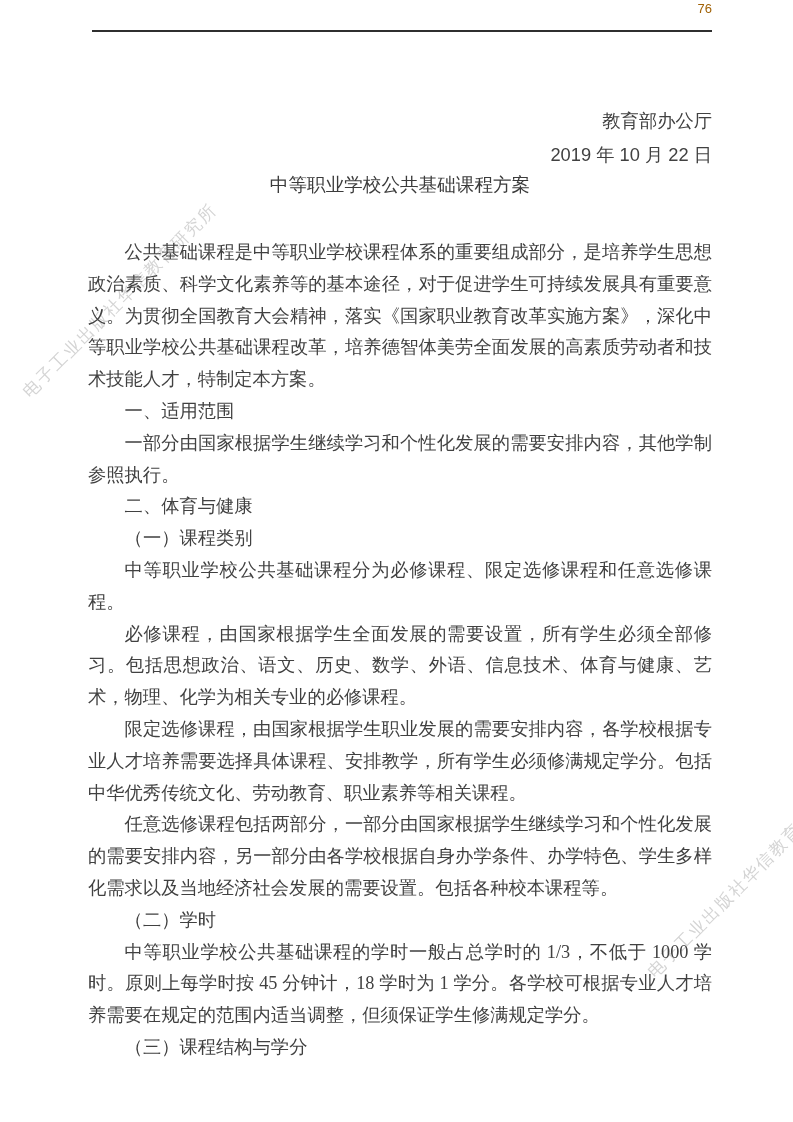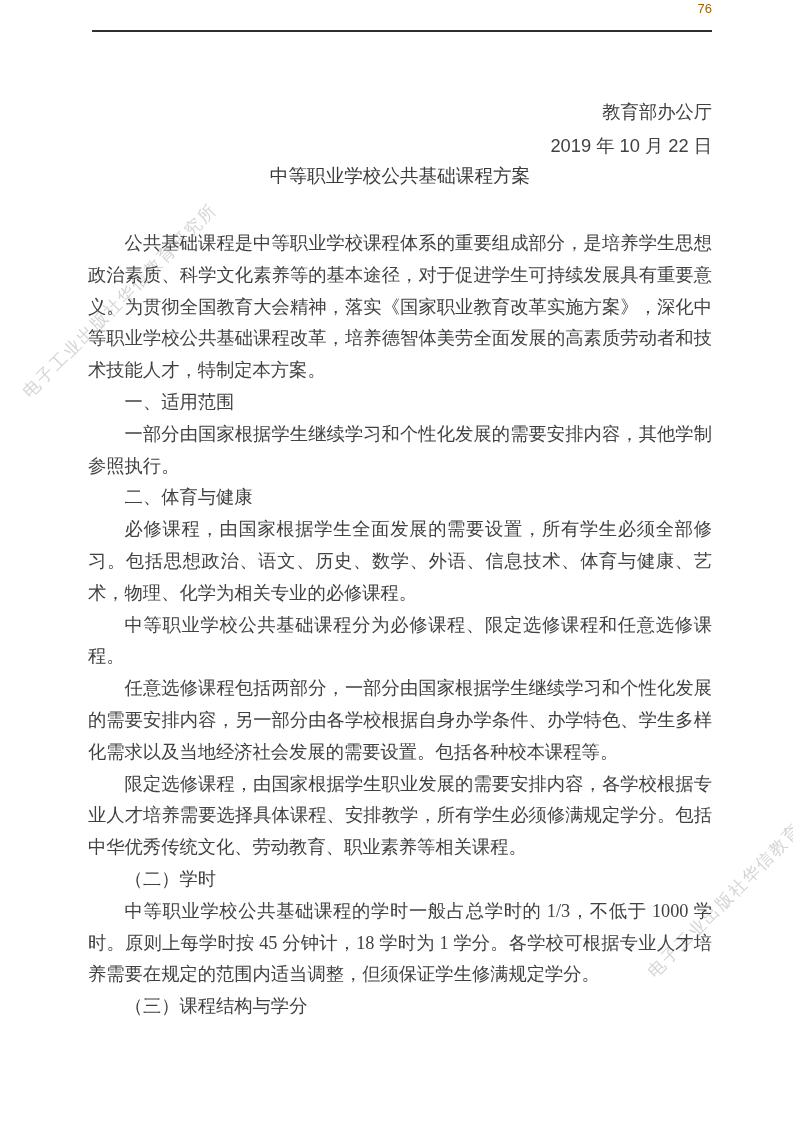--- a/index.html
+++ b/index.html
@@ -51,7 +51,7 @@
   .content {
     position: absolute;
     left: 88px;
-    top: 0;
+    top: 9px;
     width: 624px;
     height: 841px;
     z-index: 1;

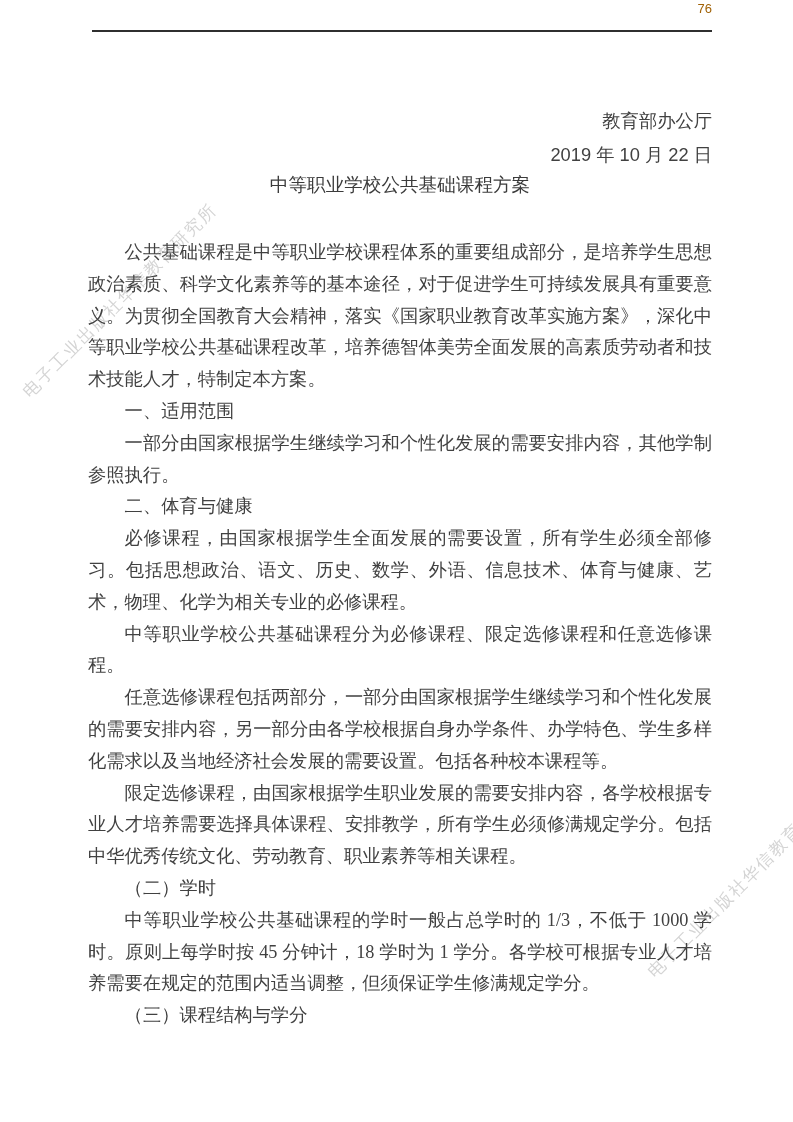--- a/index.html
+++ b/index.html
@@ -122,6 +122,7 @@
       <p>一、适用范围</p>
       <p>一部分由国家根据学生继续学习和个性化发展的需要安排内容，其他学制参照执行。</p>
       <p>二、体育与健康</p>
+      <p>（一）课程类别</p>
       <p>必修课程，由国家根据学生全面发展的需要设置，所有学生必须全部修习。包括思想政治、语文、历史、数学、外语、信息技术、体育与健康、艺术，物理、化学为相关专业的必修课程。</p>
       <p>中等职业学校公共基础课程分为必修课程、限定选修课程和任意选修课程。</p>
       <p>任意选修课程包括两部分，一部分由国家根据学生继续学习和个性化发展的需要安排内容，另一部分由各学校根据自身办学条件、办学特色、学生多样化需求以及当地经济社会发展的需要设置。包括各种校本课程等。</p>

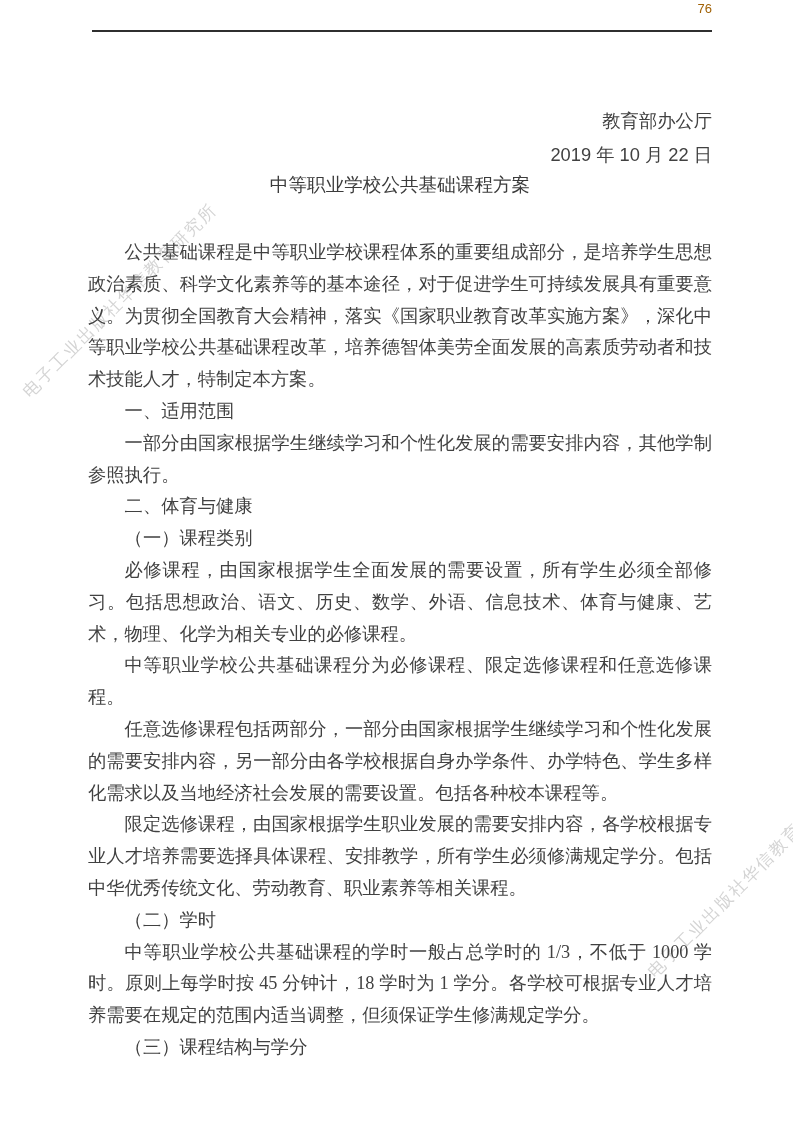--- a/index.html
+++ b/index.html
@@ -123,8 +123,8 @@
       <p>一部分由国家根据学生继续学习和个性化发展的需要安排内容，其他学制参照执行。</p>
       <p>二、体育与健康</p>
       <p>（一）课程类别</p>
+      <p>中等职业学校公共基础课程分为必修课程、限定选修课程和任意选修课程。</p>
       <p>必修课程，由国家根据学生全面发展的需要设置，所有学生必须全部修习。包括思想政治、语文、历史、数学、外语、信息技术、体育与健康、艺术，物理、化学为相关专业的必修课程。</p>
-      <p>中等职业学校公共基础课程分为必修课程、限定选修课程和任意选修课程。</p>
       <p>任意选修课程包括两部分，一部分由国家根据学生继续学习和个性化发展的需要安排内容，另一部分由各学校根据自身办学条件、办学特色、学生多样化需求以及当地经济社会发展的需要设置。包括各种校本课程等。</p>
       <p>限定选修课程，由国家根据学生职业发展的需要安排内容，各学校根据专业人才培养需要选择具体课程、安排教学，所有学生必须修满规定学分。包括中华优秀传统文化、劳动教育、职业素养等相关课程。</p>
       <p>（二）学时</p>

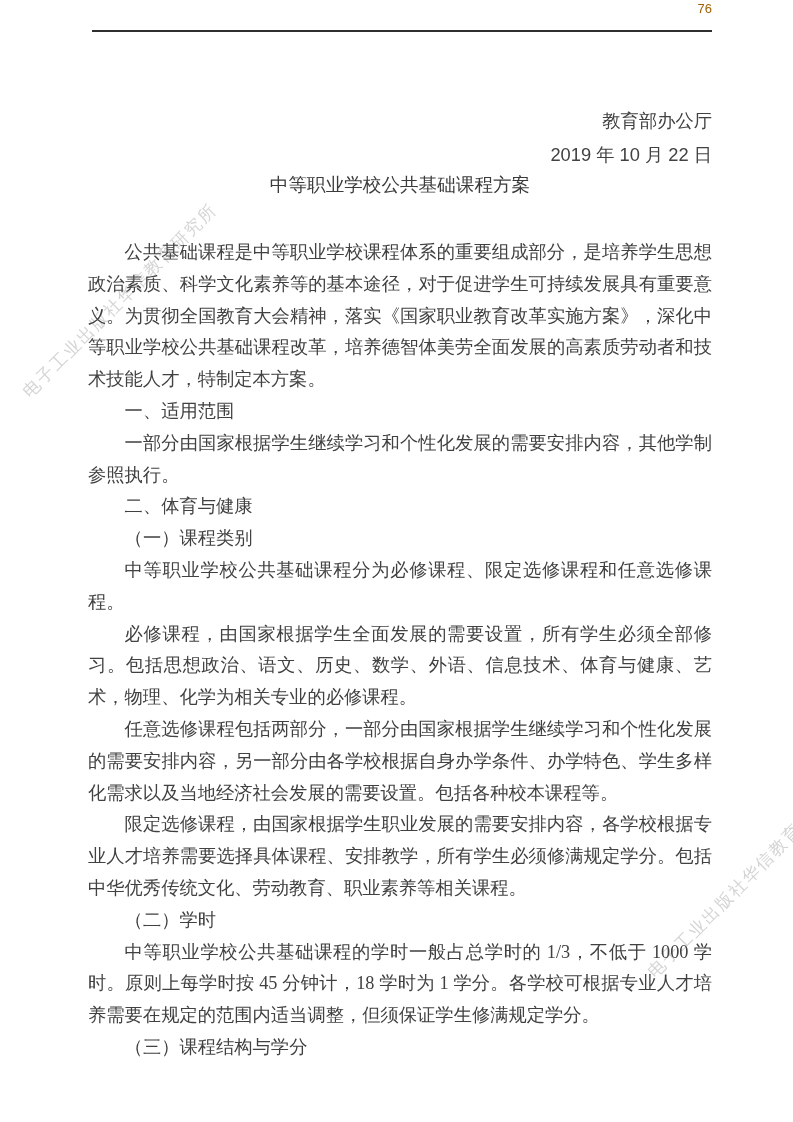--- a/index.html
+++ b/index.html
@@ -125,8 +125,8 @@
       <p>（一）课程类别</p>
       <p>中等职业学校公共基础课程分为必修课程、限定选修课程和任意选修课程。</p>
       <p>必修课程，由国家根据学生全面发展的需要设置，所有学生必须全部修习。包括思想政治、语文、历史、数学、外语、信息技术、体育与健康、艺术，物理、化学为相关专业的必修课程。</p>
+      <p>限定选修课程，由国家根据学生职业发展的需要安排内容，各学校根据专业人才培养需要选择具体课程、安排教学，所有学生必须修满规定学分。包括中华优秀传统文化、劳动教育、职业素养等相关课程。</p>
       <p>任意选修课程包括两部分，一部分由国家根据学生继续学习和个性化发展的需要安排内容，另一部分由各学校根据自身办学条件、办学特色、学生多样化需求以及当地经济社会发展的需要设置。包括各种校本课程等。</p>
-      <p>限定选修课程，由国家根据学生职业发展的需要安排内容，各学校根据专业人才培养需要选择具体课程、安排教学，所有学生必须修满规定学分。包括中华优秀传统文化、劳动教育、职业素养等相关课程。</p>
       <p>（二）学时</p>
       <p>中等职业学校公共基础课程的学时一般占总学时的 1/3，不低于 1000 学时。原则上每学时按 45 分钟计，18 学时为 1 学分。各学校可根据专业人才培养需要在规定的范围内适当调整，但须保证学生修满规定学分。</p>
       <p>（三）课程结构与学分</p>

